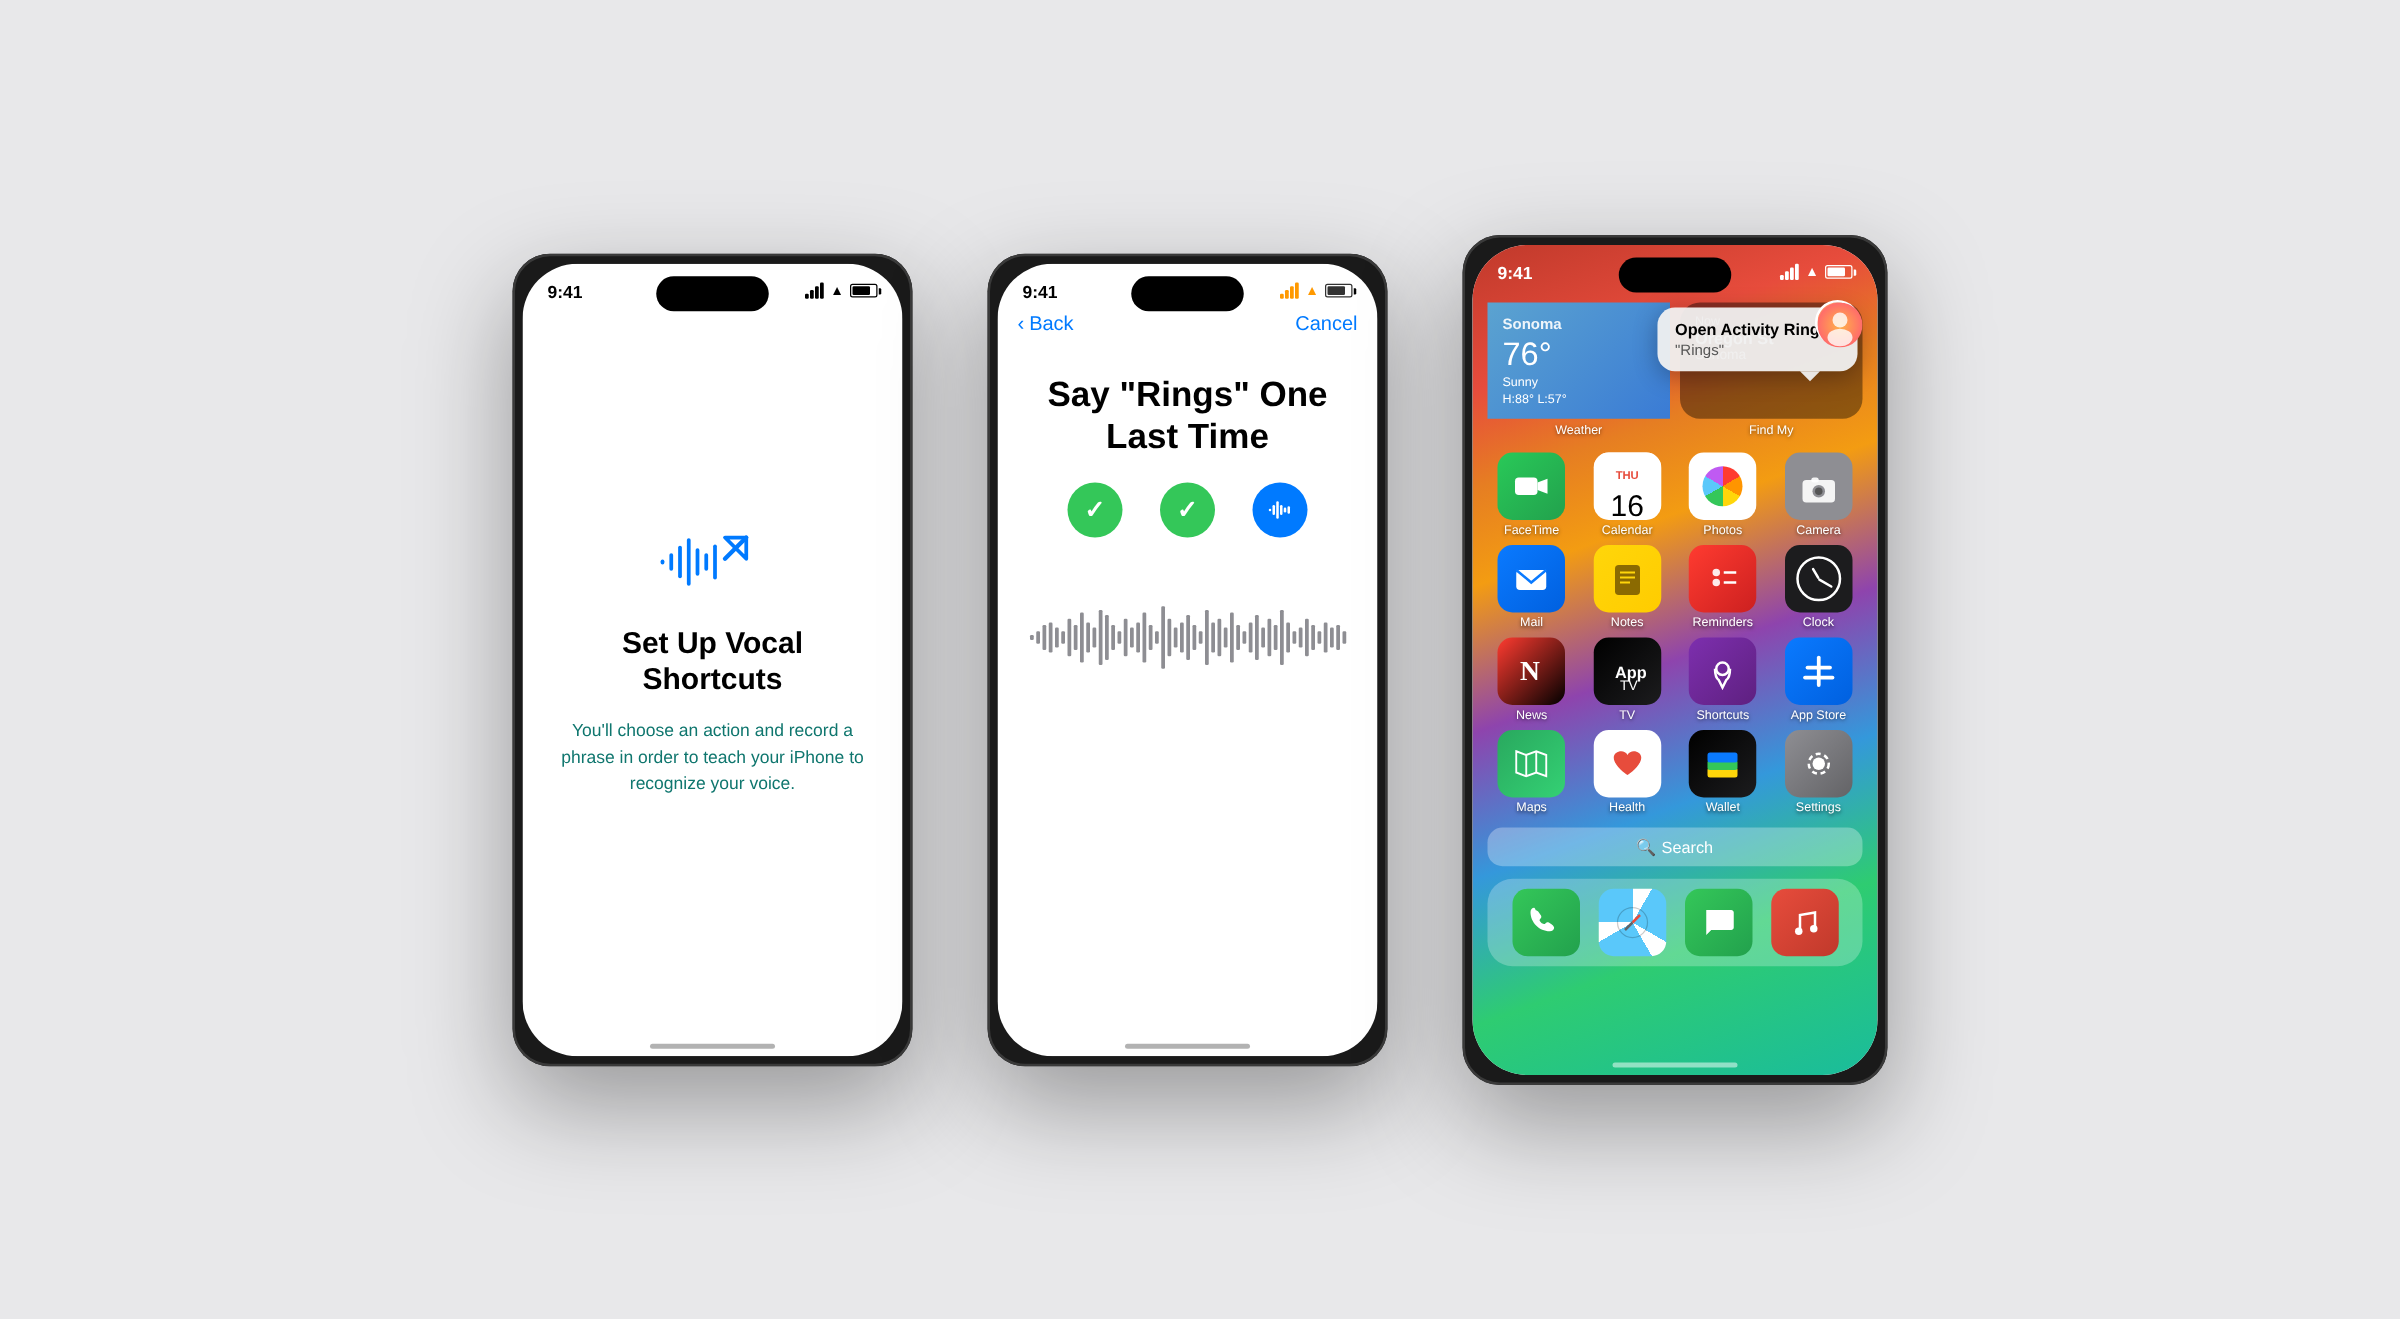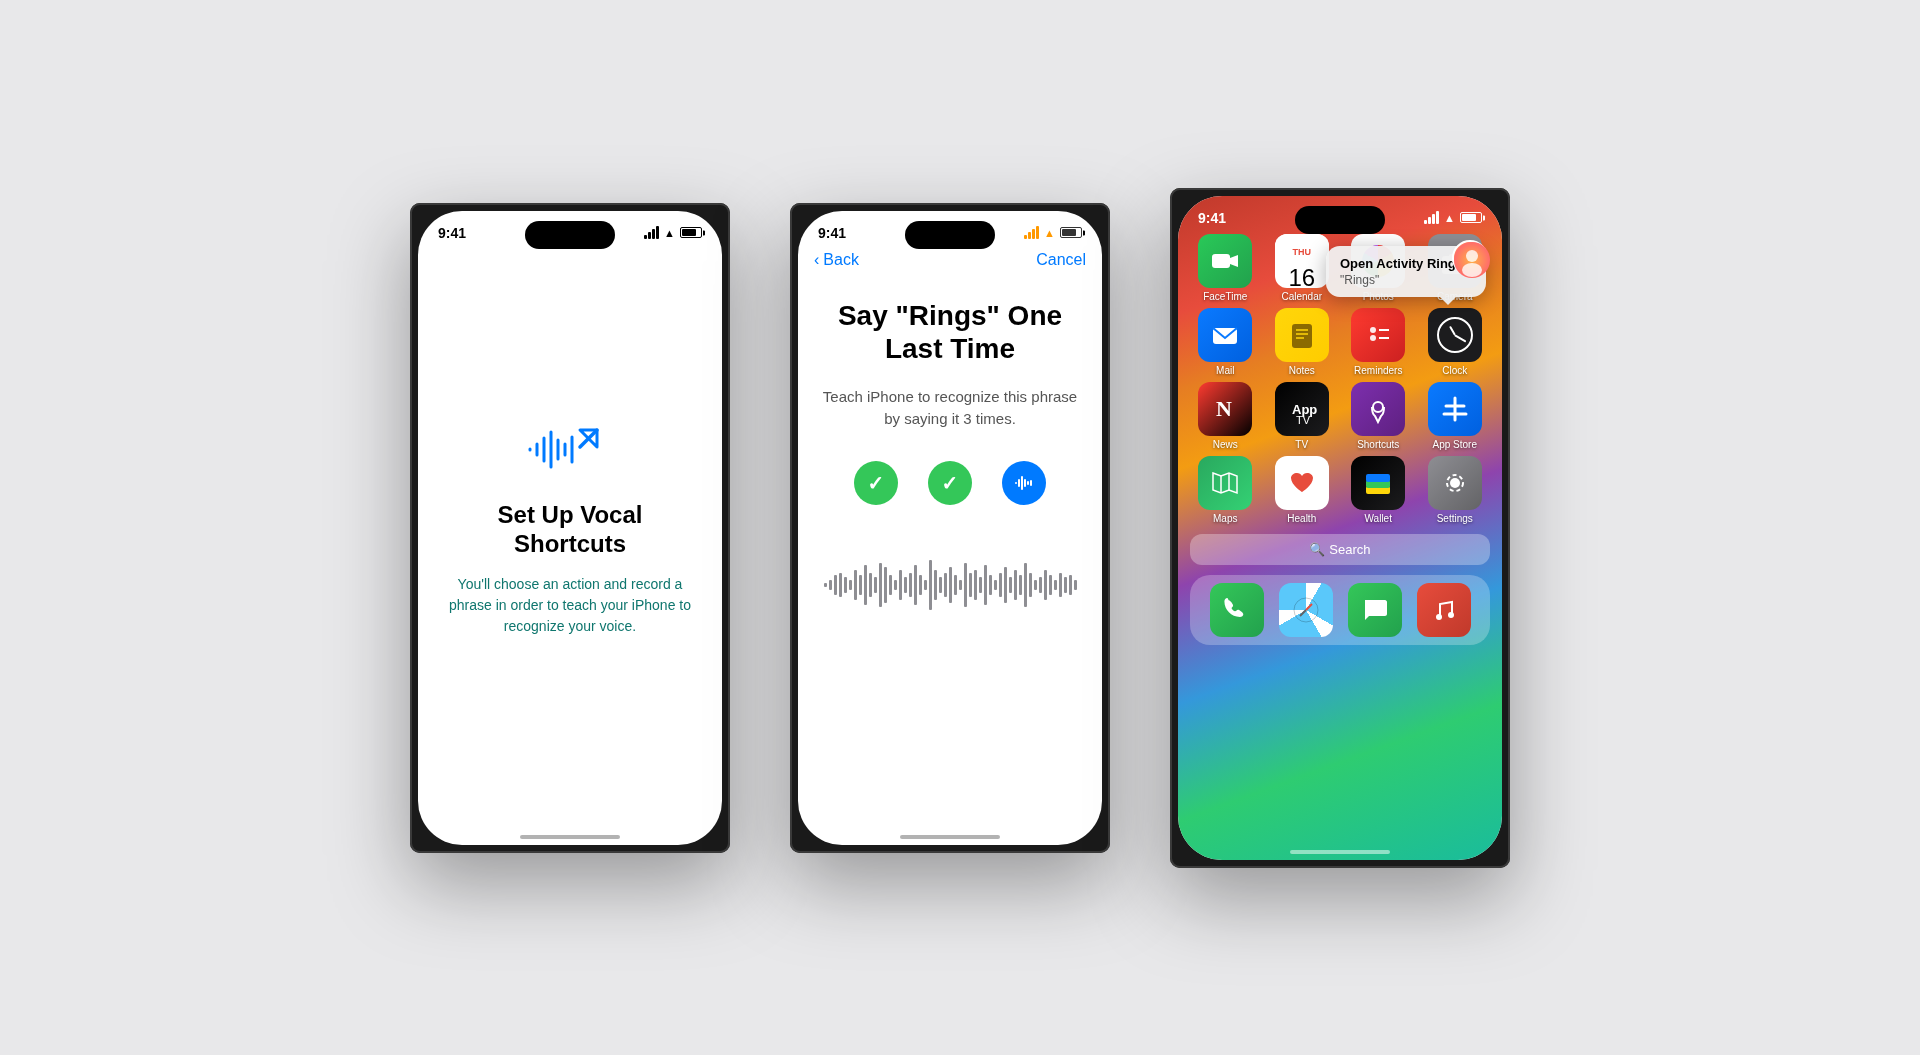--- a/index.html
+++ b/index.html
@@ -27,7 +27,7 @@
       width: 320px;
       height: 650px;
       background: #1a1a1a;
-      border-radius: 10px;
+      border-radius: 30px;
       box-shadow: 0 30px 80px rgba(0,0,0,0.35), inset 0 0 0 2px #3a3a3a;
     }
     .phone-inner {

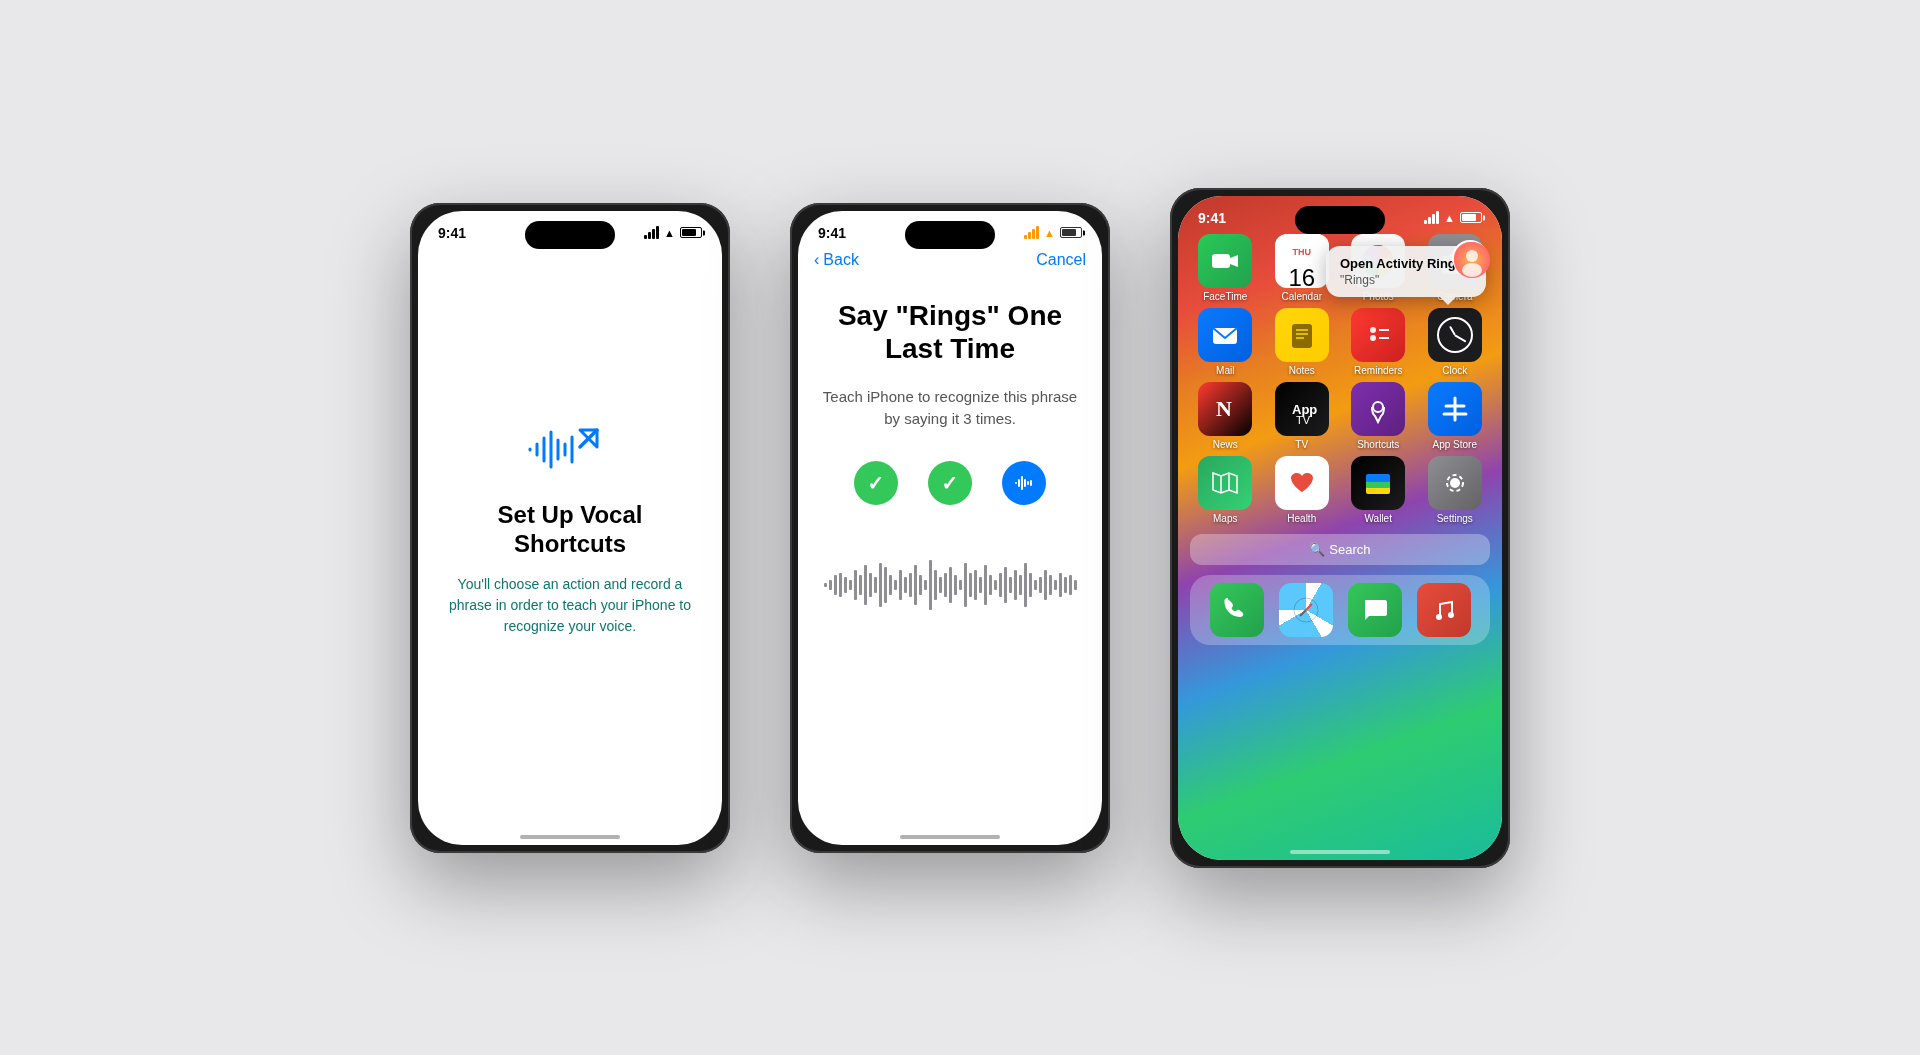--- a/index.html
+++ b/index.html
@@ -651,6 +651,28 @@
             </svg>
           </div>
 
+          <div class="widgets-row" style="margin-top: 8px;">
+            <div style="flex:1; display:flex; flex-direction:column;">
+              <div class="weather-widget">
+                <div class="weather-location">Sonoma</div>
+                <div class="weather-temp">76°</div>
+                <div class="weather-condition">Sunny</div>
+                <div class="weather-hilo">
+                  <span>H:88°</span>
+                  <span>L:57°</span>
+                </div>
+              </div>
+              <div class="widget-label">Weather</div>
+            </div>
+            <div style="flex:1; display:flex; flex-direction:column;">
+              <div class="findmy-widget">
+                <div class="findmy-now">Now</div>
+                <div class="findmy-street">Oregon St</div>
+                <div class="findmy-city">Sonoma</div>
+              </div>
+              <div class="widget-label">Find My</div>
+            </div>
+          </div>
 
           <div class="app-grid">
 

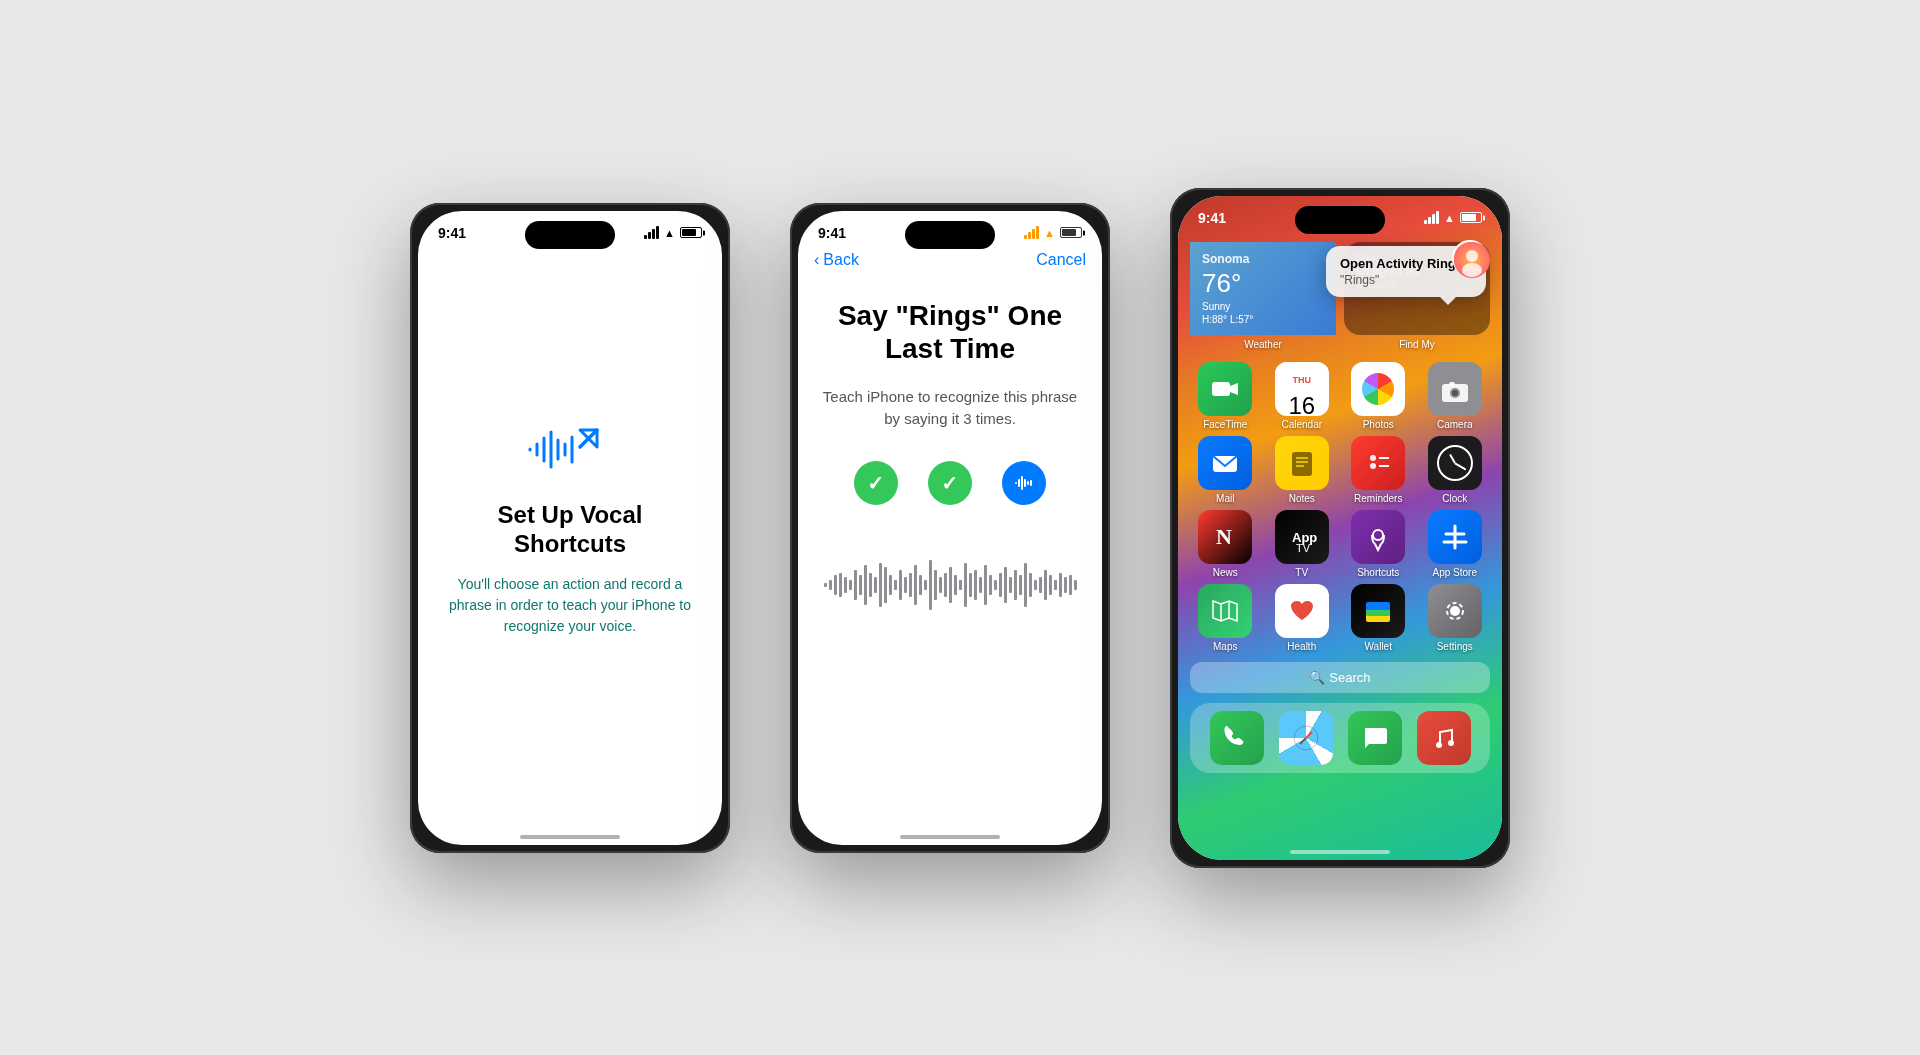--- a/index.html
+++ b/index.html
@@ -523,7 +523,6 @@
 
         <div class="phone2-content">
           <h1 class="say-rings-title">Say "Rings" One Last Time</h1>
-          <p class="say-rings-desc">Teach iPhone to recognize this phrase by saying it 3 times.</p>
 
           <div class="indicators">
             <div class="indicator indicator-done">

